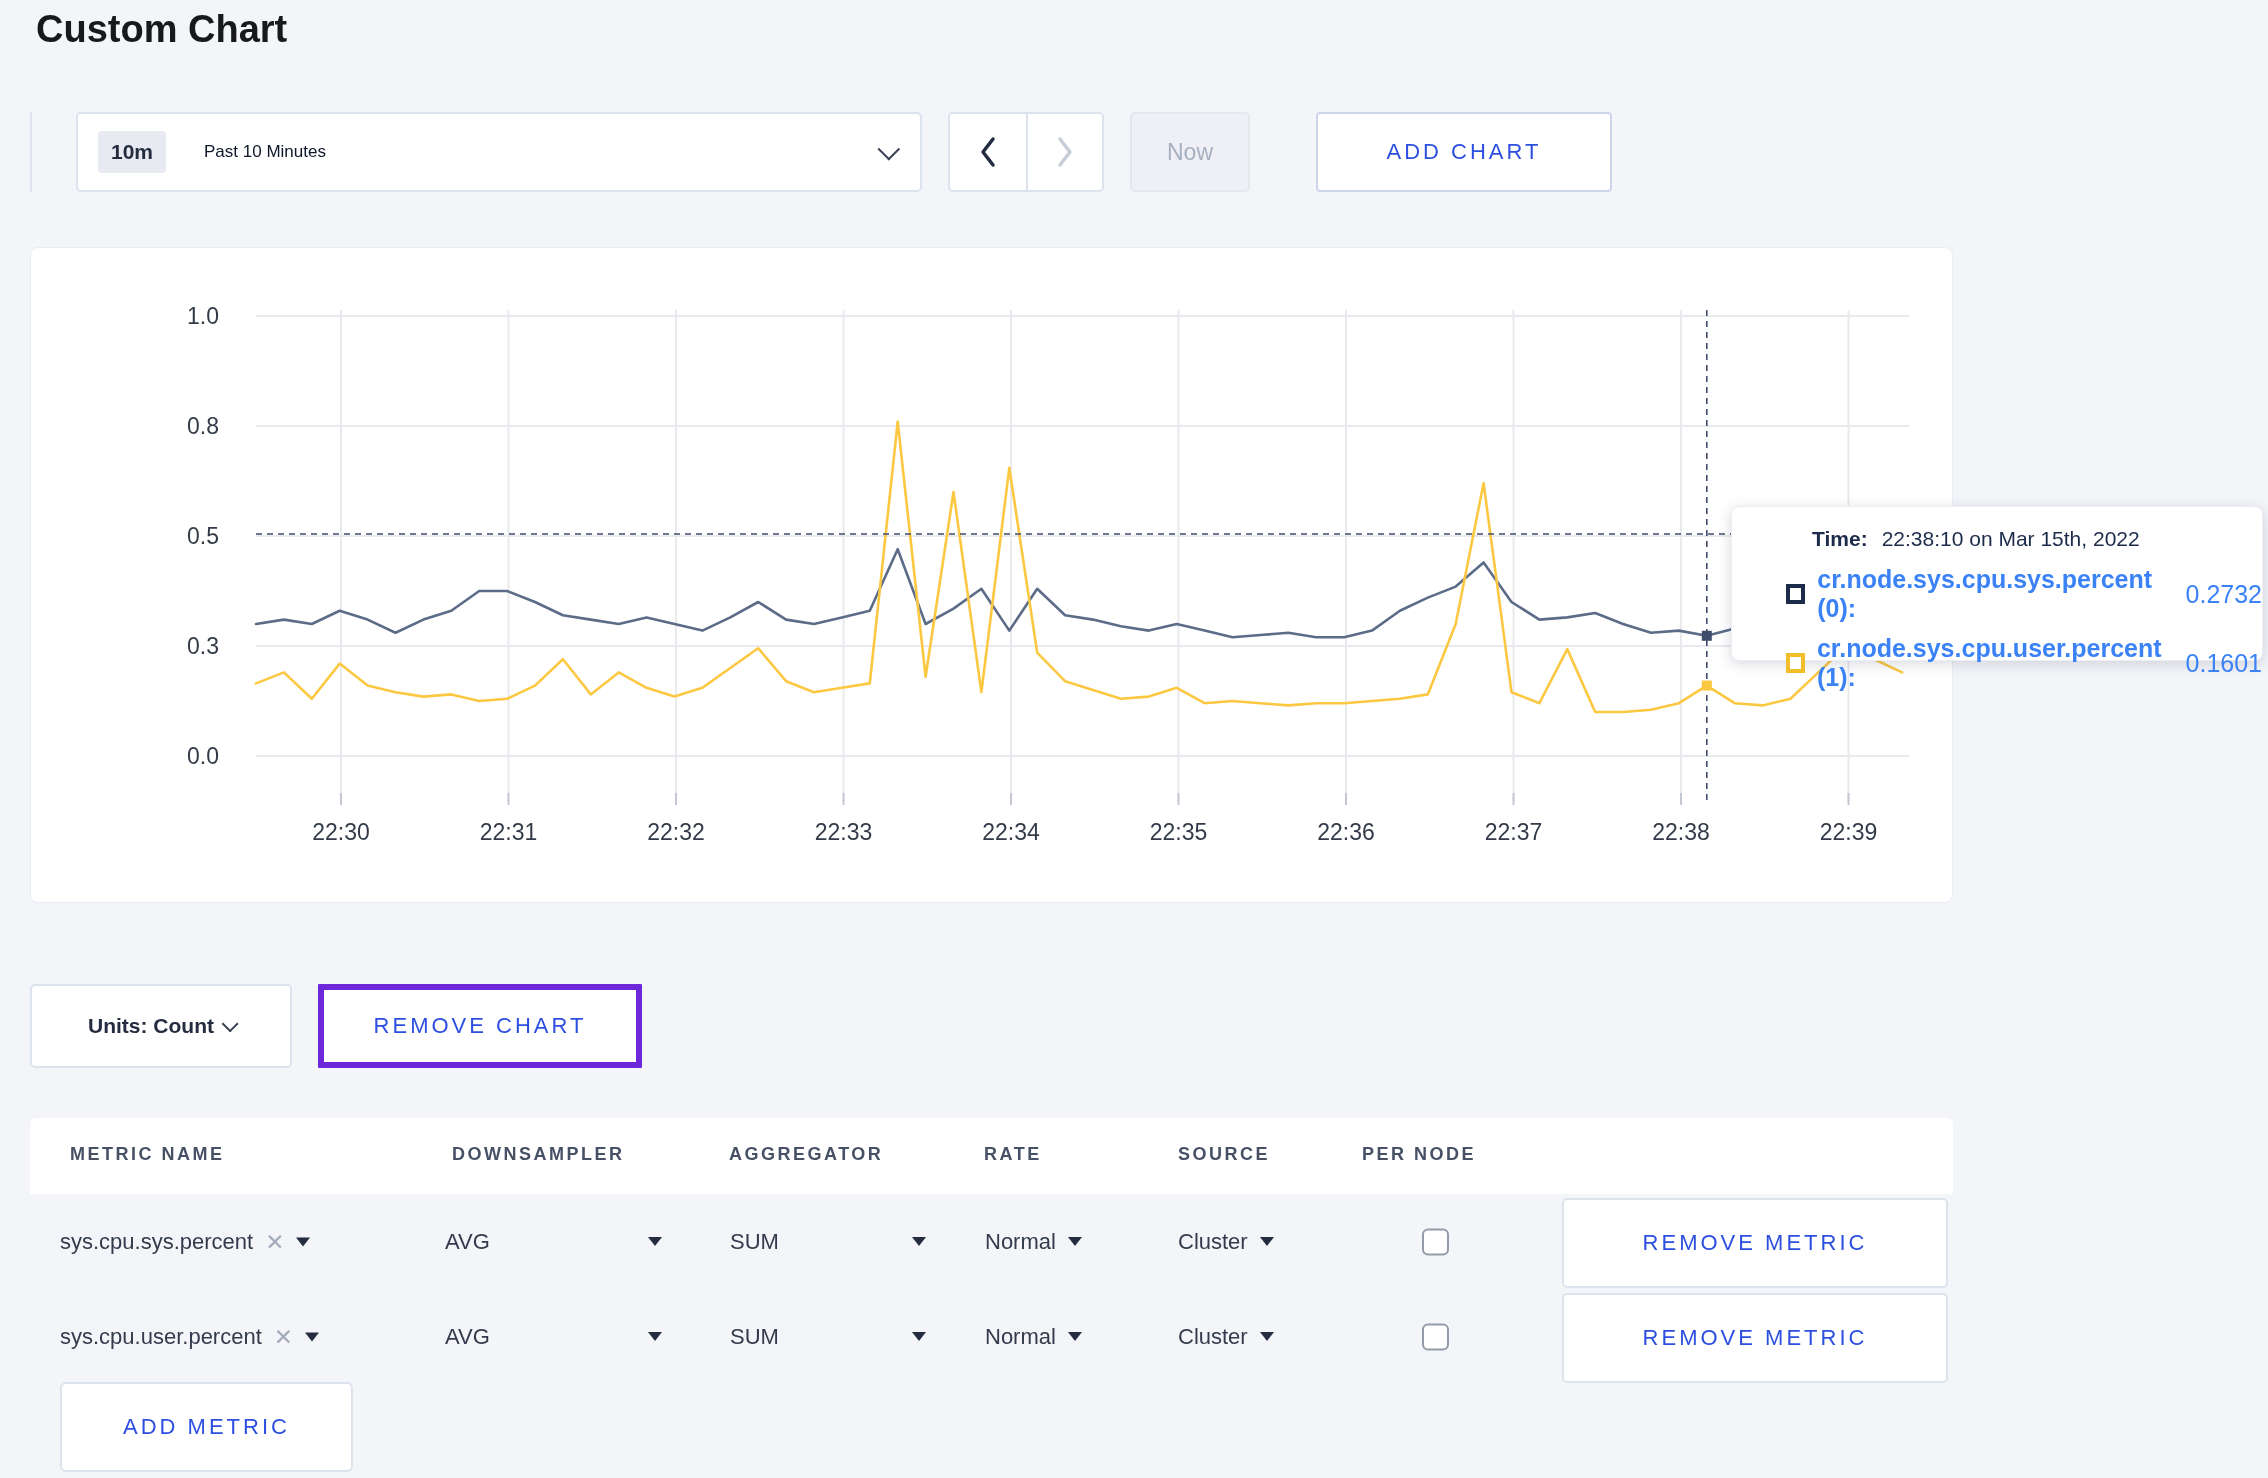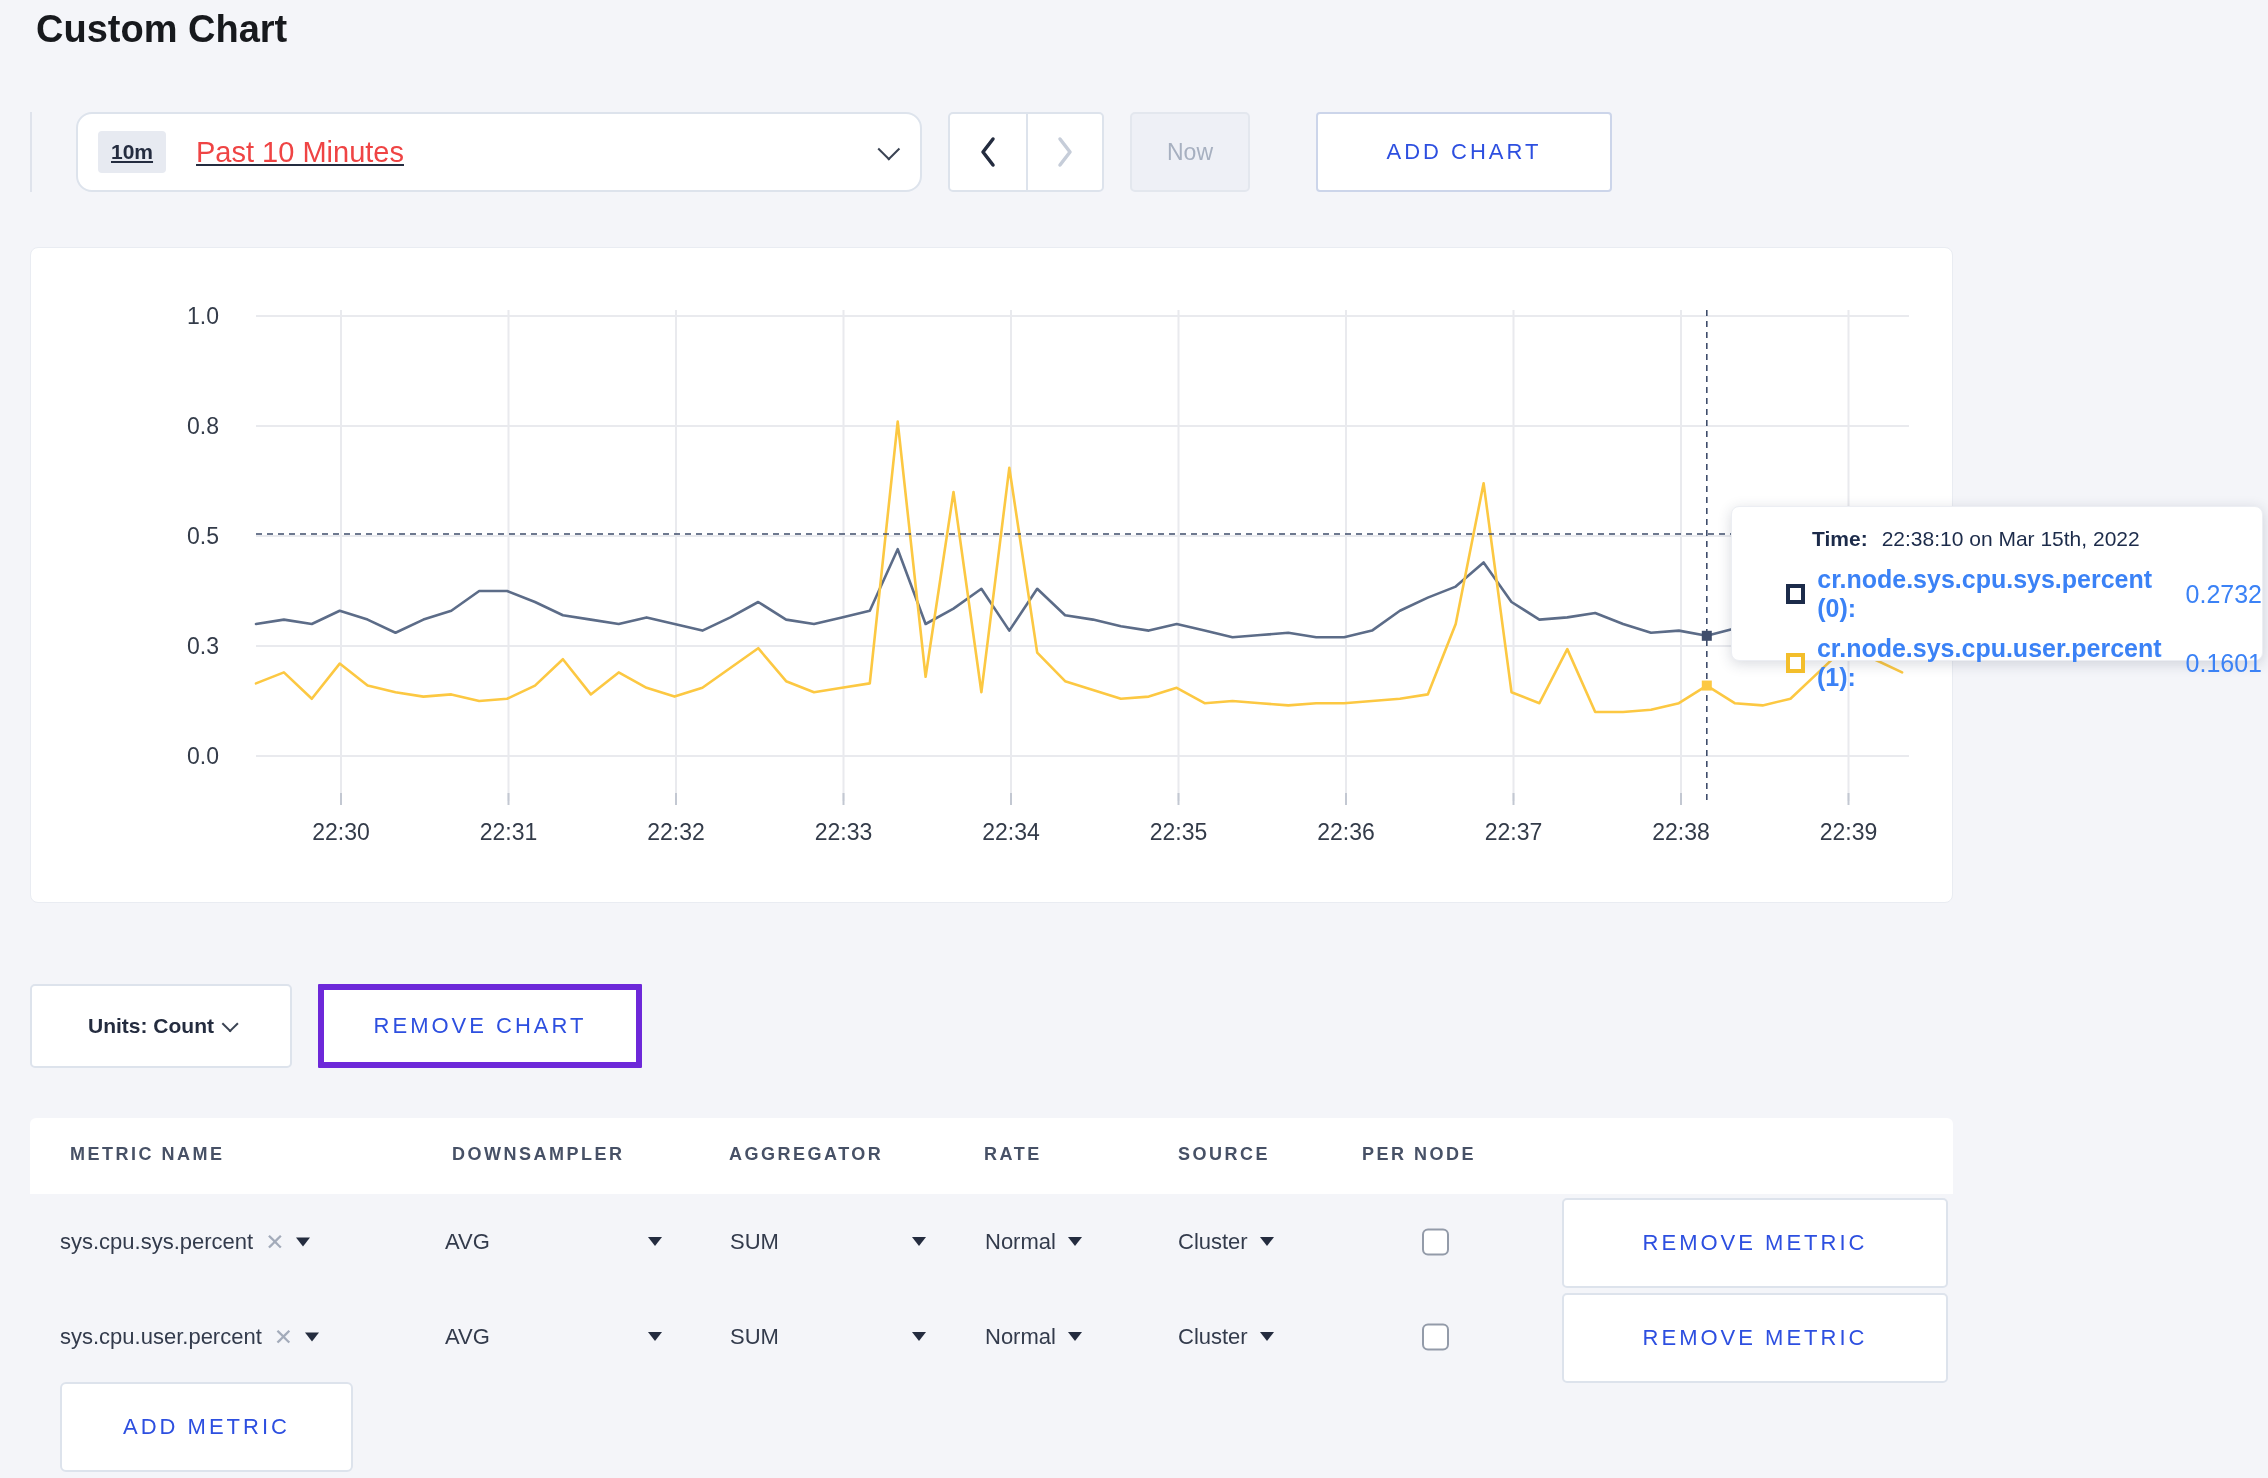--- a/index.html
+++ b/index.html
@@ -11,7 +11,7 @@
   
   .toolbar { position:absolute; left:30px; top:112px; height:80px; display:flex; align-items:stretch; }
   .toolbar-divider { width:2px; background:#dfe3ec; margin-right:44px; }
-  .time-select { width:846px; background:#fff; border:2px solid #dde3ec; border-radius:16px; display:flex; align-items:center; padding:0 26px 0 20px; cursor:pointer;text-decoration:underline; }
+  .time-select { width:846px; background:#fff; border:2px solid #dde3ec; border-radius:5px; display:flex; align-items:center; padding:0 26px 0 20px; cursor:pointer; }
   .tw-badge { background:#e7eaf1; border-radius:4px; font-weight:bold; font-size:21px; padding:9px 13px; color:#242c3f; }
   .tw-label { margin-left:30px; font-size:29px; color:#ef4444; flex:1; }
   .chev-down { width:16px; height:16px; border-right:2.5px solid #3a4353; border-bottom:2.5px solid #3a4353; transform:rotate(45deg) translateY(-4px); }

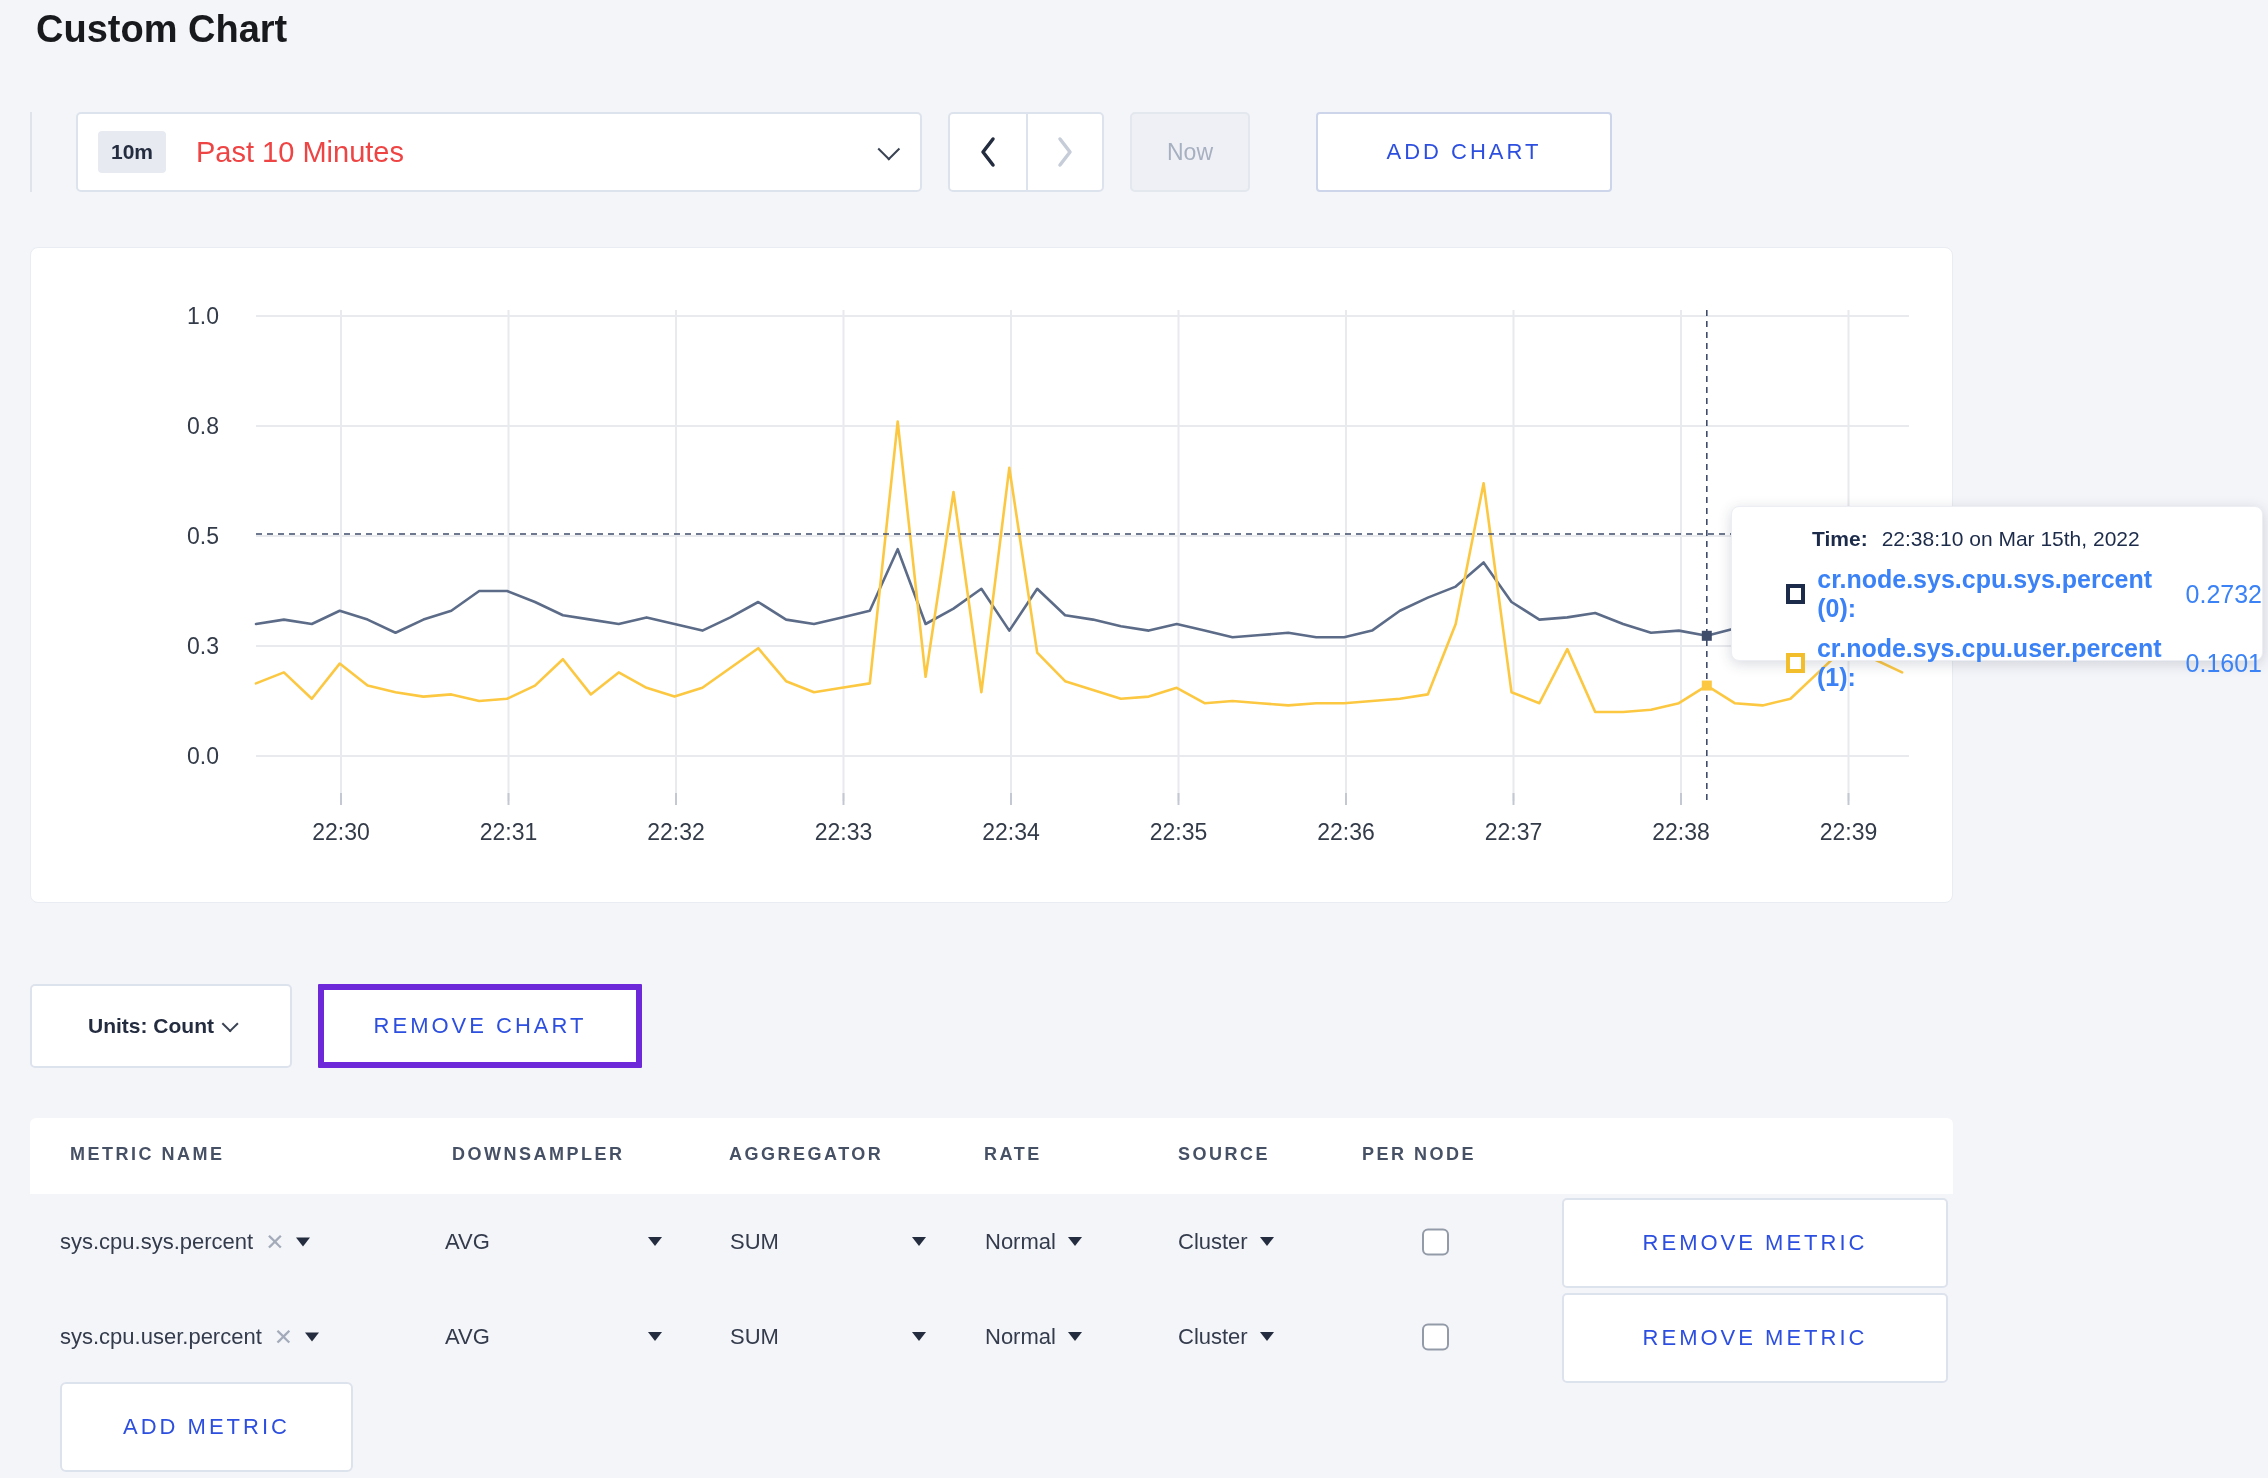--- a/index.html
+++ b/index.html
@@ -13,7 +13,7 @@
   .toolbar-divider { width:2px; background:#dfe3ec; margin-right:44px; }
   .time-select { width:846px; background:#fff; border:2px solid #dde3ec; border-radius:5px; display:flex; align-items:center; padding:0 26px 0 20px; cursor:pointer; }
   .tw-badge { background:#e7eaf1; border-radius:4px; font-weight:bold; font-size:21px; padding:9px 13px; color:#242c3f; }
-  .tw-label { margin-left:30px; font-size:29px; color:#ef4444; flex:1; }
+  .tw-label { margin-left:38px; font-size:17px; color:#0f172a; flex:1; }
   .chev-down { width:16px; height:16px; border-right:2.5px solid #3a4353; border-bottom:2.5px solid #3a4353; transform:rotate(45deg) translateY(-4px); }
   .nav-group { display:flex; margin-left:26px; border:2px solid #dde3ec; border-radius:5px; background:#fff; overflow:hidden; }
   .nav-btn { width:76px; display:flex; align-items:center; justify-content:center; cursor:pointer; }

